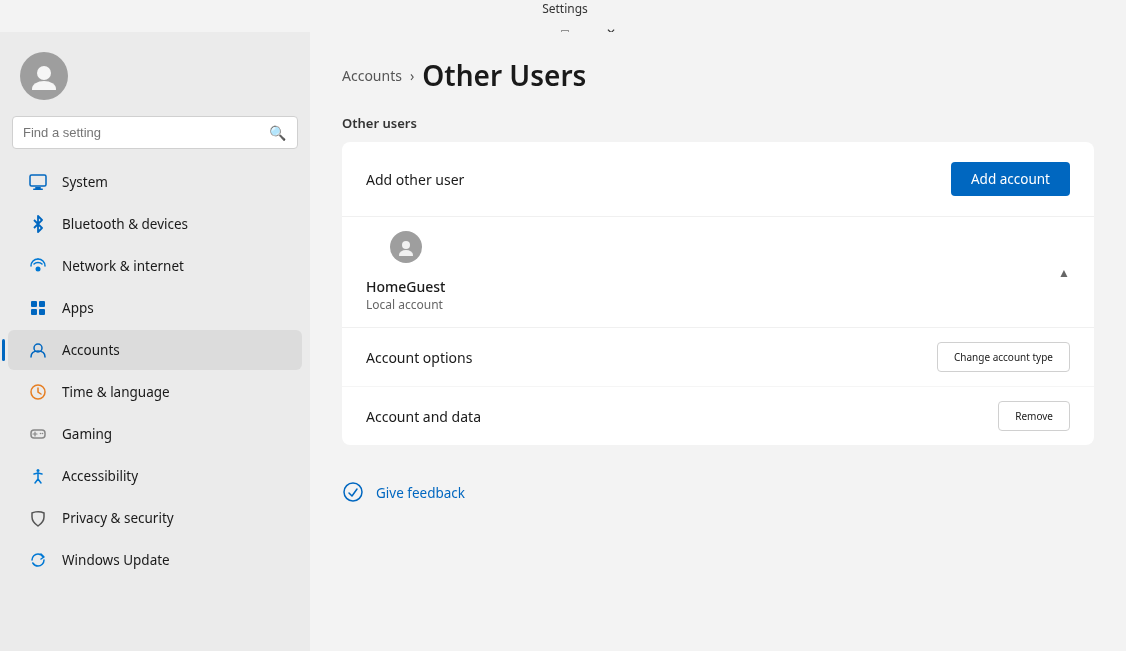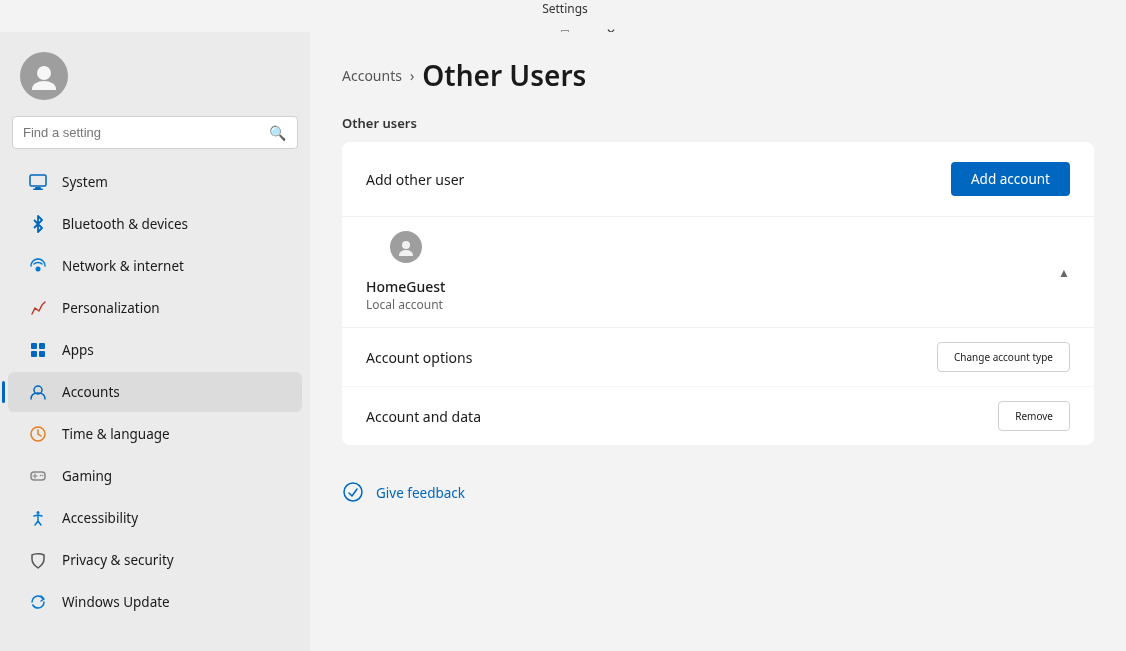--- a/index.html
+++ b/index.html
@@ -347,14 +347,6 @@
       <span>Network &amp; internet</span>
     </div>
 
-    <div class="nav-item">
-      <span class="nav-icon">
-        <svg width="18" height="18" viewBox="0 0 18 18" fill="none">
-            <path d="M3 15 L6 9 L10 12 L13 6 L16 3" stroke="#c0392b" stroke-width="1.5" fill="none" stroke-linecap="round" stroke-linejoin="round"></path>
-          </svg>
-      </span>
-      <span>Personalization</span>
-    </div>
 
     <div class="nav-item">
       <span class="nav-icon">

